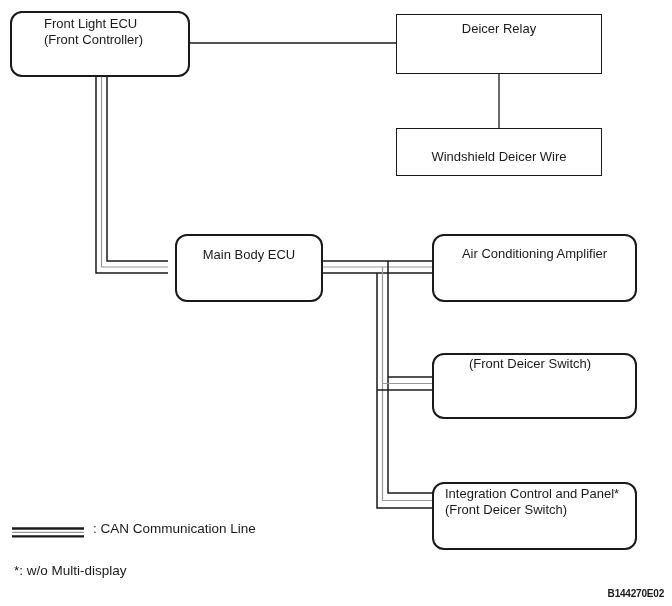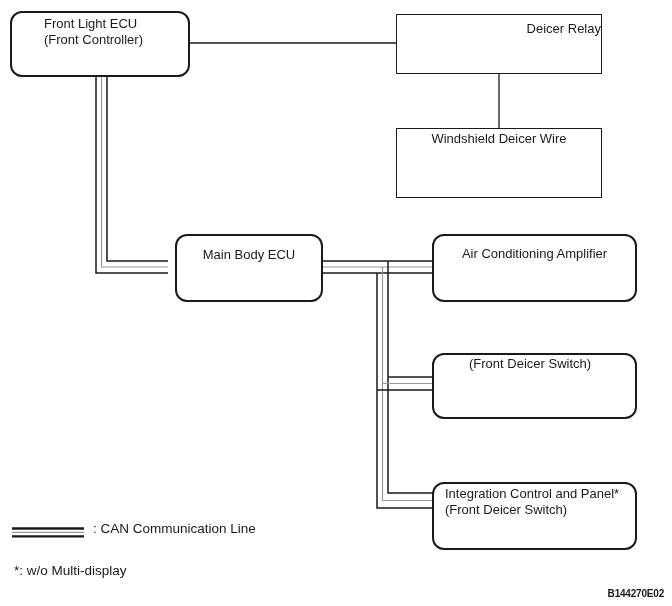--- a/index.html
+++ b/index.html
@@ -24,7 +24,7 @@
   .rect{border:1.8px solid var(--line,#1a1a1a);}
 
   #b-front{left:10px;top:11px;width:180px;height:66px;padding:3px 0 0 32px;}
-  #b-relay{left:396px;top:14px;width:206px;height:60px;padding-top:6px;text-align:right;}
+  #b-relay{left:396px;top:14px;width:206px;height:60px;padding-top:6px;text-align:center;}
   #b-wire{left:396px;top:128px;width:206px;height:70px;padding-top:2px;text-align:center;}
   #b-main{left:167px;top:234px;width:148px;height:68px;padding-top:11px;text-align:center;margin-left:8px;}
   #b-aircon{left:432px;top:234px;width:205px;height:68px;padding-top:10px;text-align:center;}

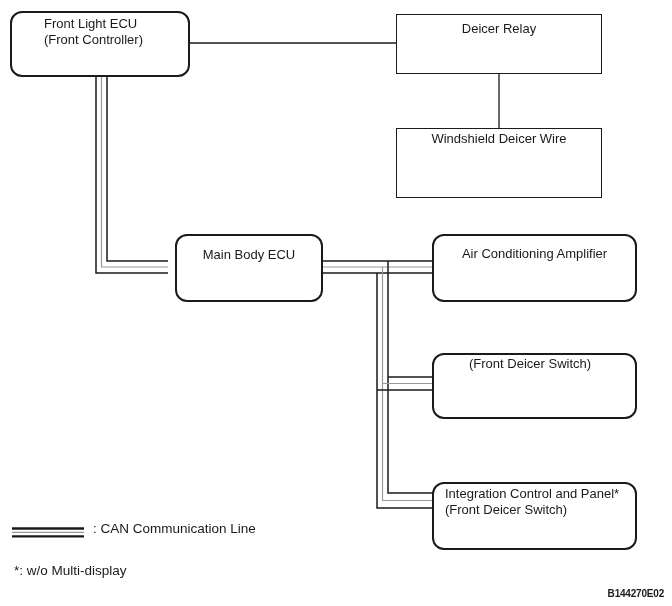--- a/index.html
+++ b/index.html
@@ -25,7 +25,7 @@
 
   #b-front{left:10px;top:11px;width:180px;height:66px;padding:3px 0 0 32px;}
   #b-relay{left:396px;top:14px;width:206px;height:60px;padding-top:6px;text-align:center;}
-  #b-wire{left:396px;top:128px;width:206px;height:70px;padding-top:2px;text-align:center;}
+  #b-wire{left:396px;top:128px;width:206px;height:48px;padding-top:20px;text-align:center;}
   #b-main{left:167px;top:234px;width:148px;height:68px;padding-top:11px;text-align:center;margin-left:8px;}
   #b-aircon{left:432px;top:234px;width:205px;height:68px;padding-top:10px;text-align:center;}
   #b-multi{left:432px;top:353px;width:205px;height:66px;padding:1px 0 0 35px;}

